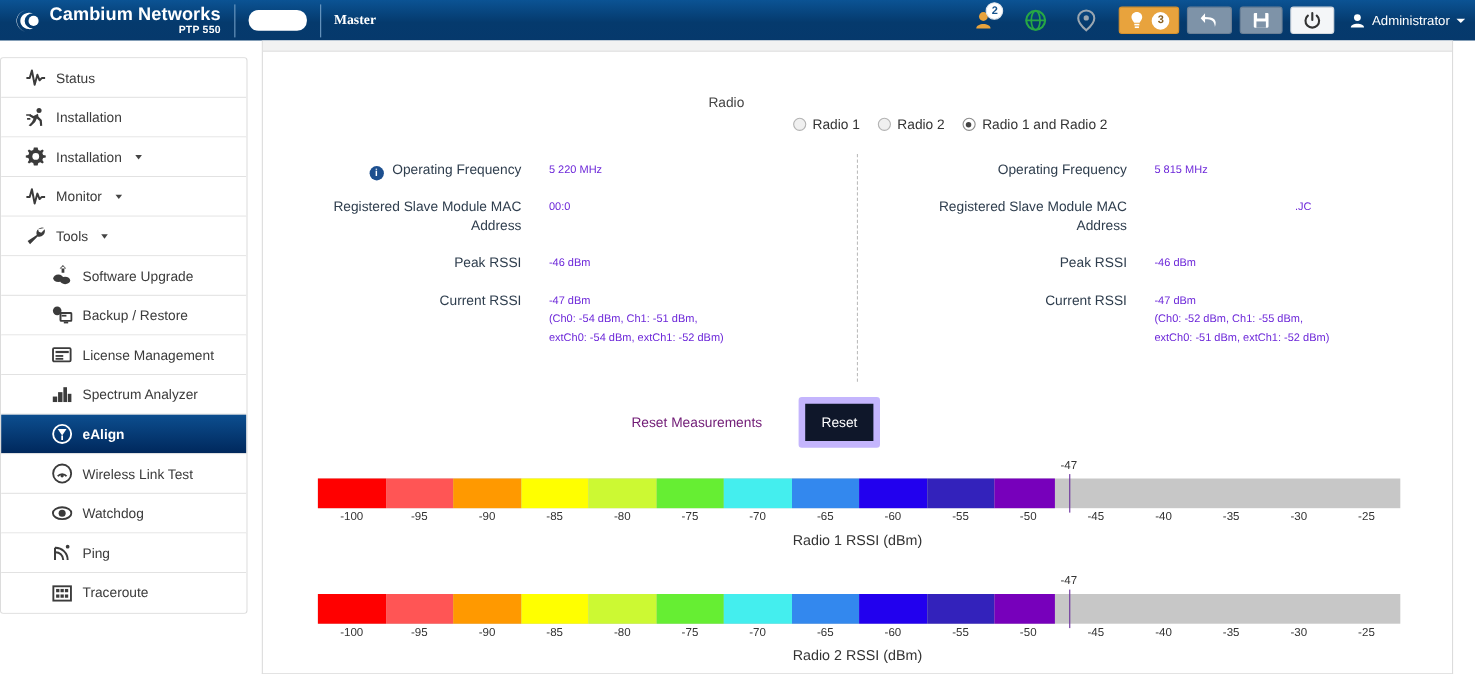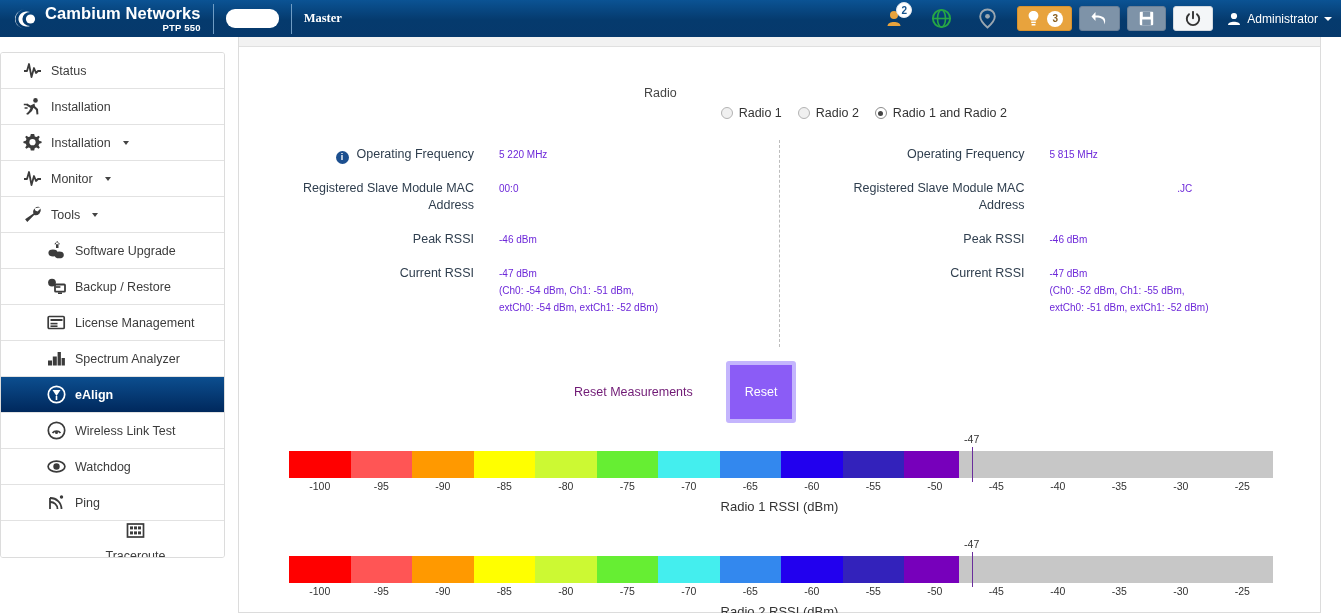--- a/index.html
+++ b/index.html
@@ -113,9 +113,9 @@
   #reset-row { display:flex; align-items:center; margin-top:6px; padding-left:335px; gap:33px; }
   #reset-label { font-size:12.5px; color:#701a75; }
   #reset-btn {
-    background:#8b5cf6; color:#fff; border:4px solid #c4b5fd;
+    background:#0f172a; color:#fff; border:6px solid #c4b5fd;
     font-size:12.5px; font-family:"Liberation Sans", sans-serif;
-    padding:20px 15px; border-radius:3px; cursor:pointer;
+    padding:10px 15px; border-radius:3px; cursor:pointer;
   }
 
   

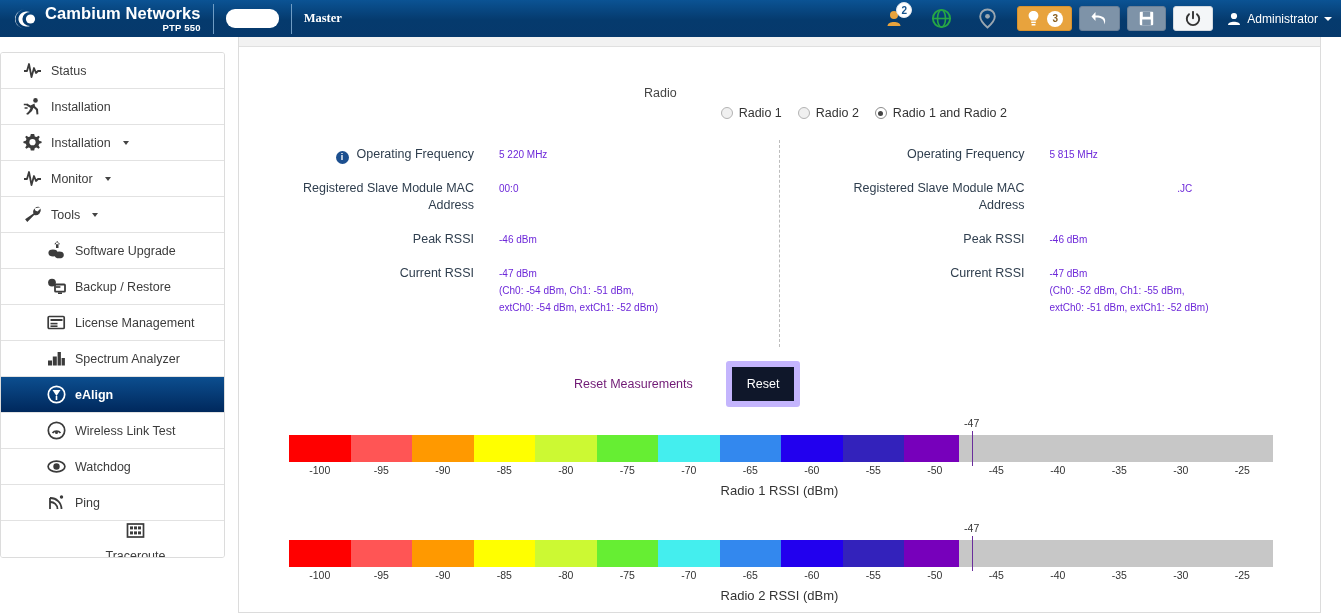--- a/index.html
+++ b/index.html
@@ -63,7 +63,7 @@
     font-size:12.5px; color:#3b3b3b; padding-left:22px; gap:9px;
     background:#fff;
   }
-  .nav-item:last-child { border-bottom:none;flex-direction:column; }
+  .nav-item:last-child { border-bottom:none; }
   .nav-item.sub { padding-left:46px; }
   .nav-item.active { background:linear-gradient(to bottom,#0c4e8f,#00285c); color:#fff; font-weight:bold; }
   .nav-ico { width:19px; height:19px; display:flex; align-items:center; justify-content:center; flex:none; }

